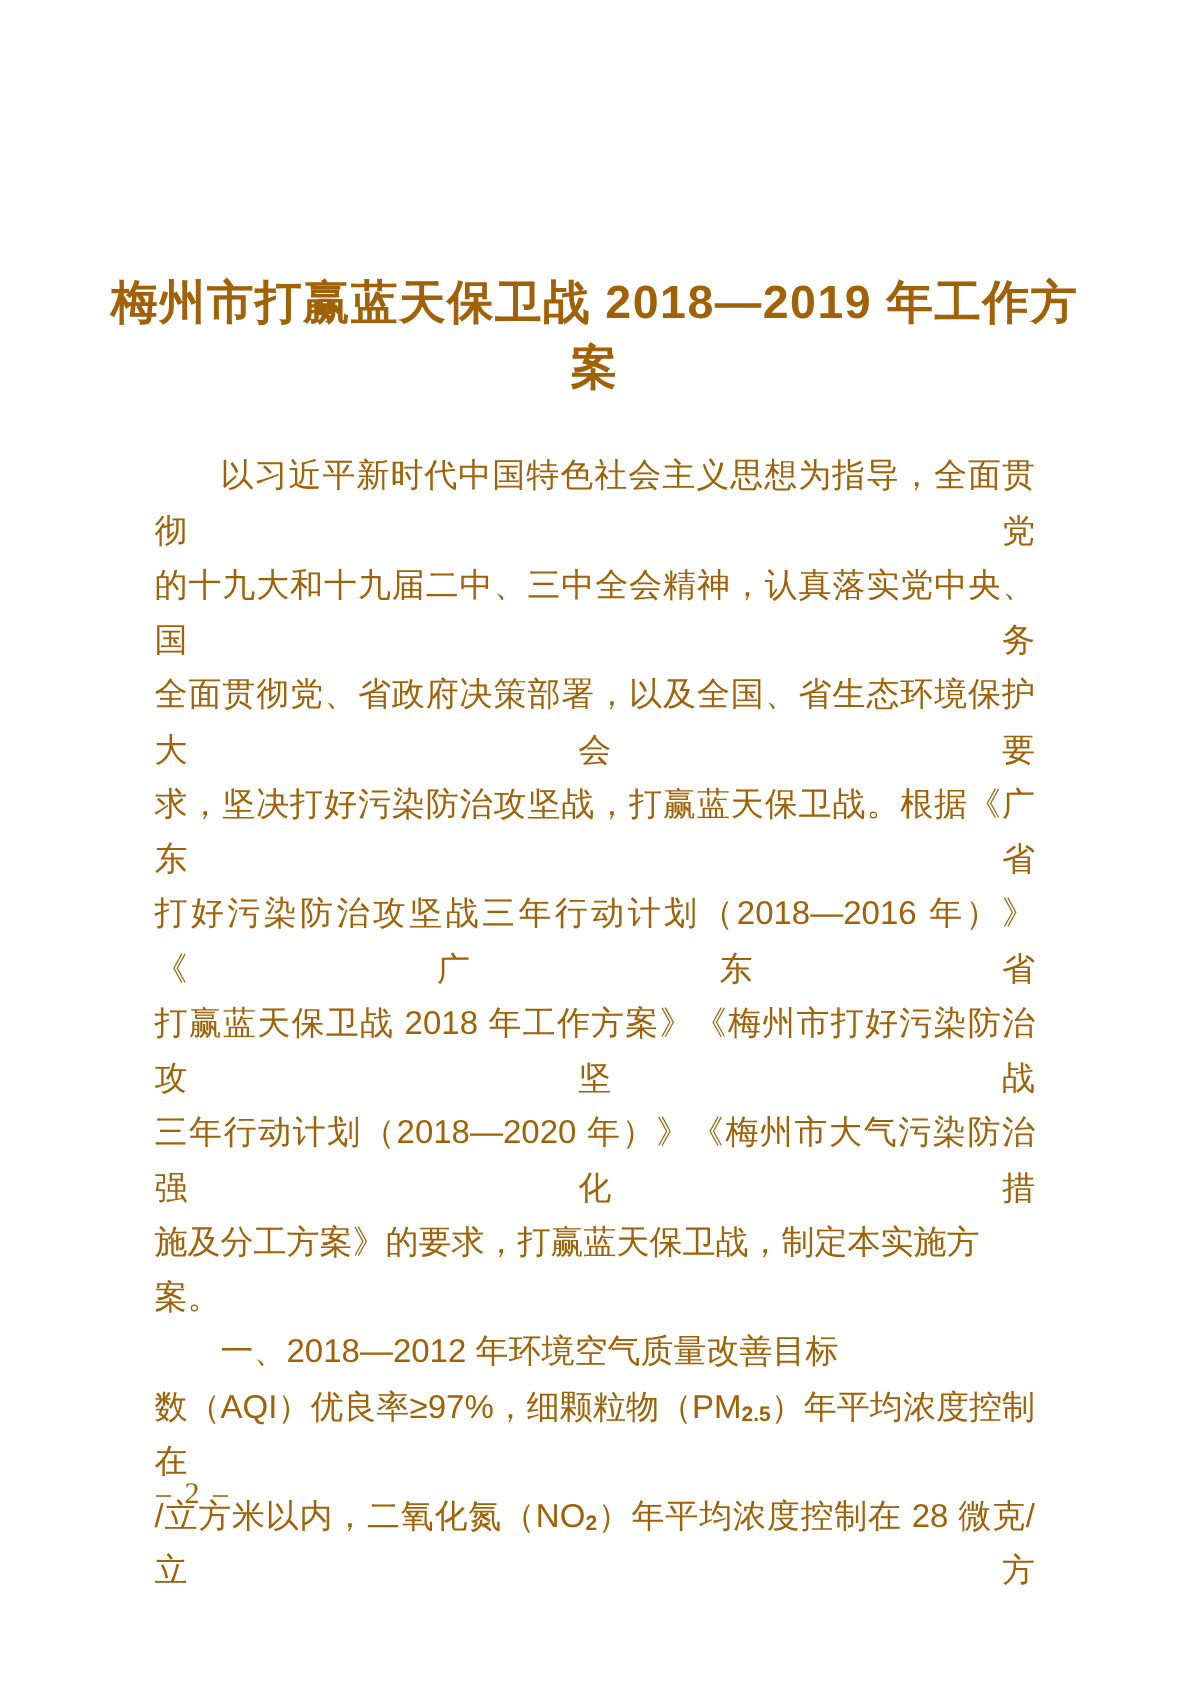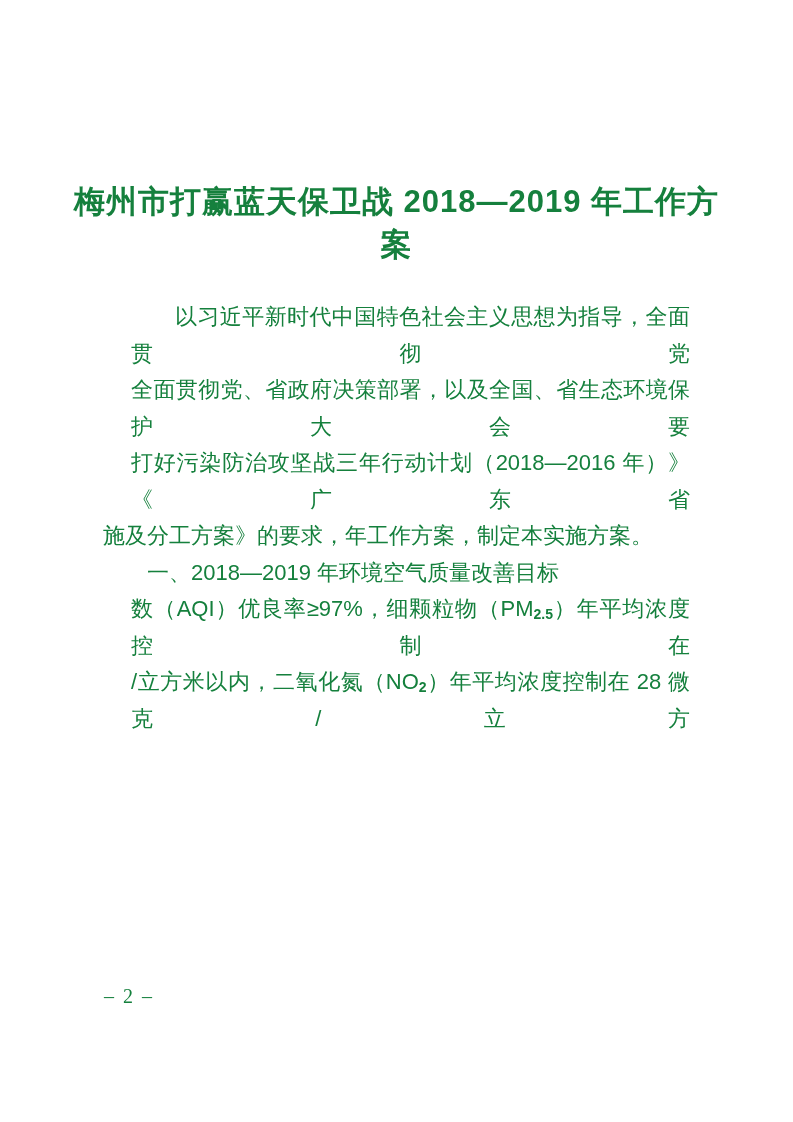--- a/index.html
+++ b/index.html
@@ -12,7 +12,7 @@
     width: 793px;
     height: 1122px;
     background: #ffffff;
-    color: #15803d;
+    color: #a16207;
     font-family: "Liberation Sans", sans-serif;
     overflow: hidden;
   }

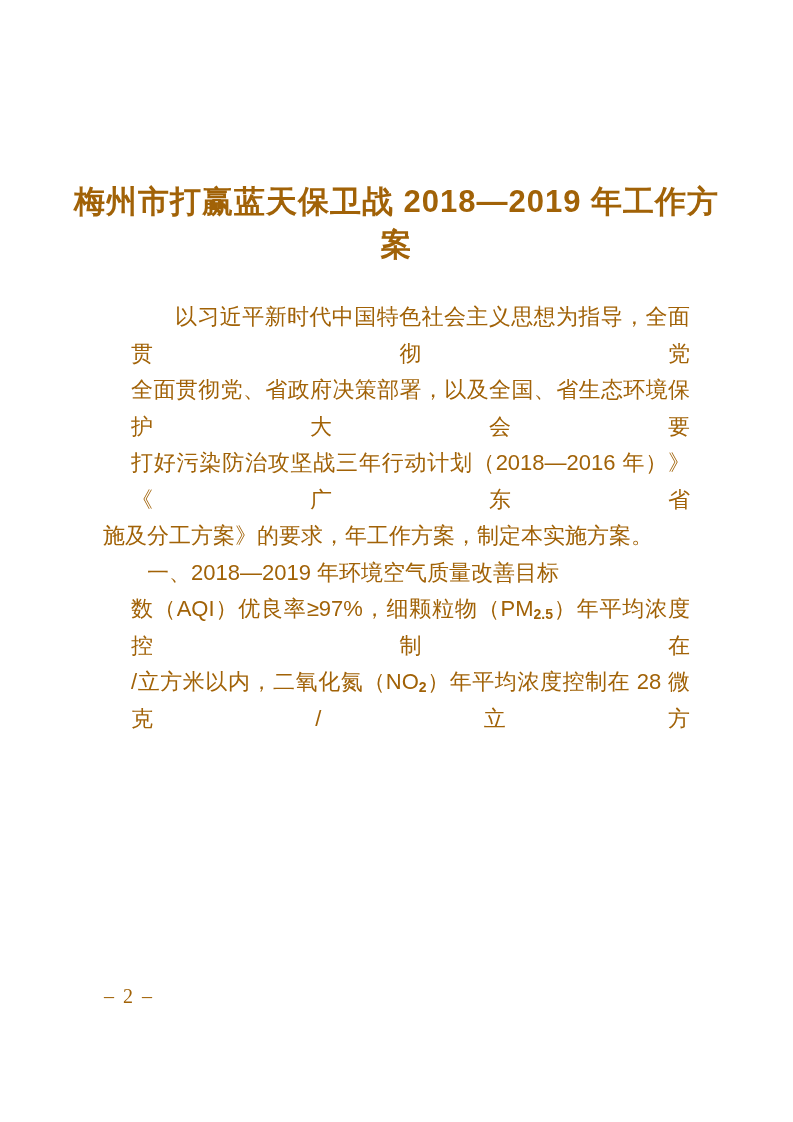--- a/index.html
+++ b/index.html
@@ -41,7 +41,6 @@
   .line.fill {
     text-align: justify;
     text-align-last: justify;
-    margin-left: 28px;
   }
   .line.indent {
     text-indent: 44px;

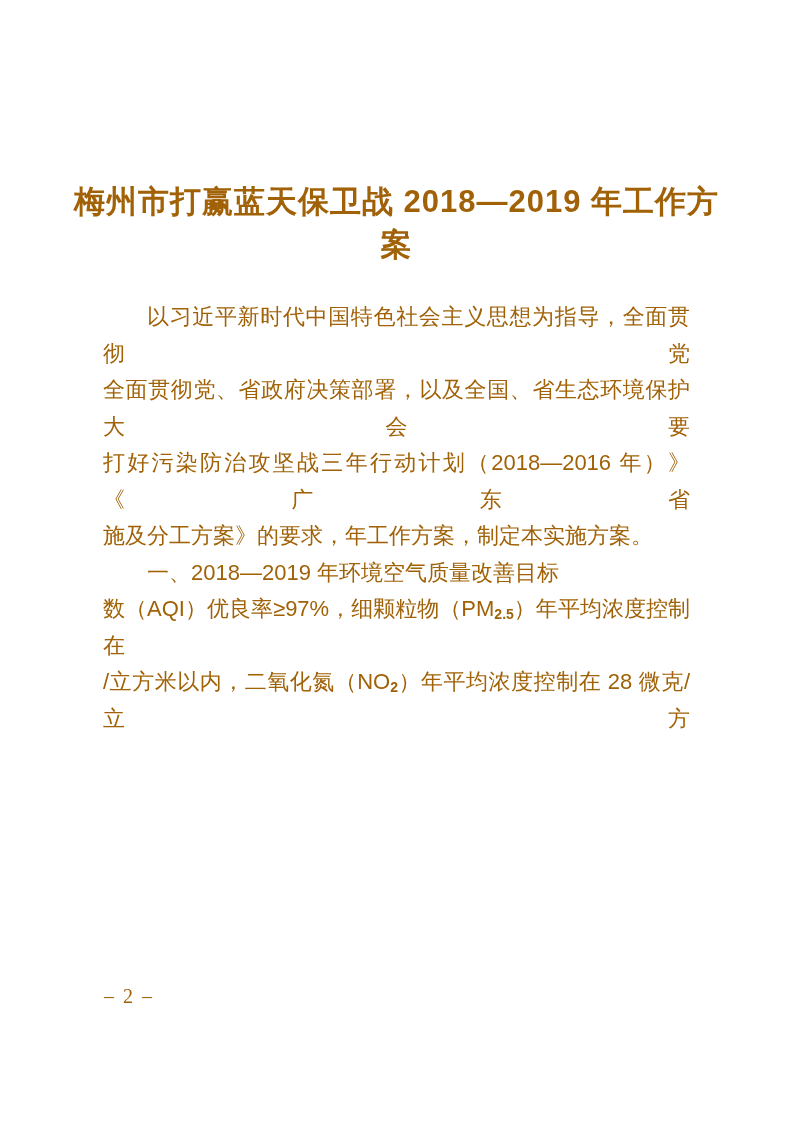--- a/index.html
+++ b/index.html
@@ -74,6 +74,7 @@
 
   <div class="body-text">
     <div class="line fill indent">以习近平新时代中国特色社会主义思想为指导，全面贯彻党</div>
+    <div class="line fill">的十九大和十九届二中、三中全会精神，认真落实党中央、国务</div>
     <div class="line fill">全面贯彻党、省政府决策部署，以及全国、省生态环境保护大会要</div>
     <div class="line fill">打好污染防治攻坚战三年行动计划（2018—2016 年）》《广东省</div>
     <div class="line">施及分工方案》的要求，年工作方案，制定本实施方案。</div>

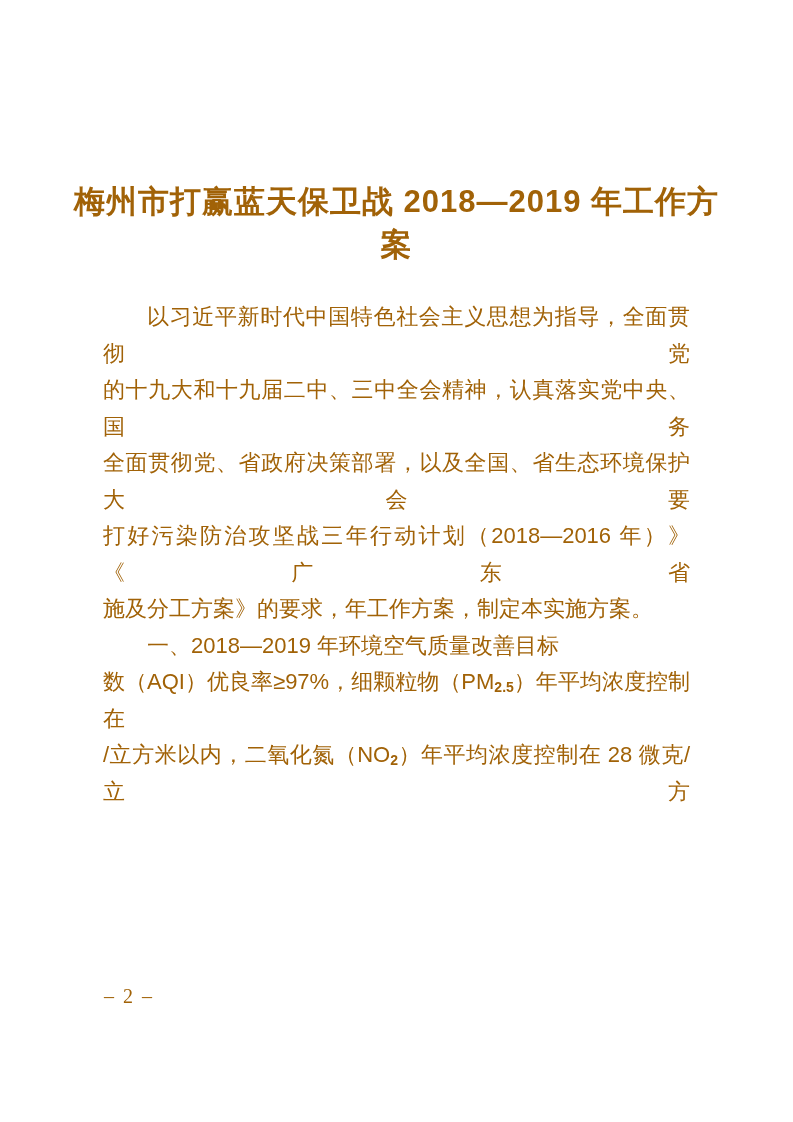--- a/index.html
+++ b/index.html
@@ -76,6 +76,7 @@
     <div class="line fill indent">以习近平新时代中国特色社会主义思想为指导，全面贯彻党</div>
     <div class="line fill">的十九大和十九届二中、三中全会精神，认真落实党中央、国务</div>
     <div class="line fill">全面贯彻党、省政府决策部署，以及全国、省生态环境保护大会要</div>
+    <div class="line fill">求，坚决打好污染防治攻坚战，打赢蓝天保卫战。根据《广东省</div>
     <div class="line fill">打好污染防治攻坚战三年行动计划（2018—2016 年）》《广东省</div>
     <div class="line">施及分工方案》的要求，年工作方案，制定本实施方案。</div>
     <div class="line indent">一、2018—2019 年环境空气质量改善目标</div>

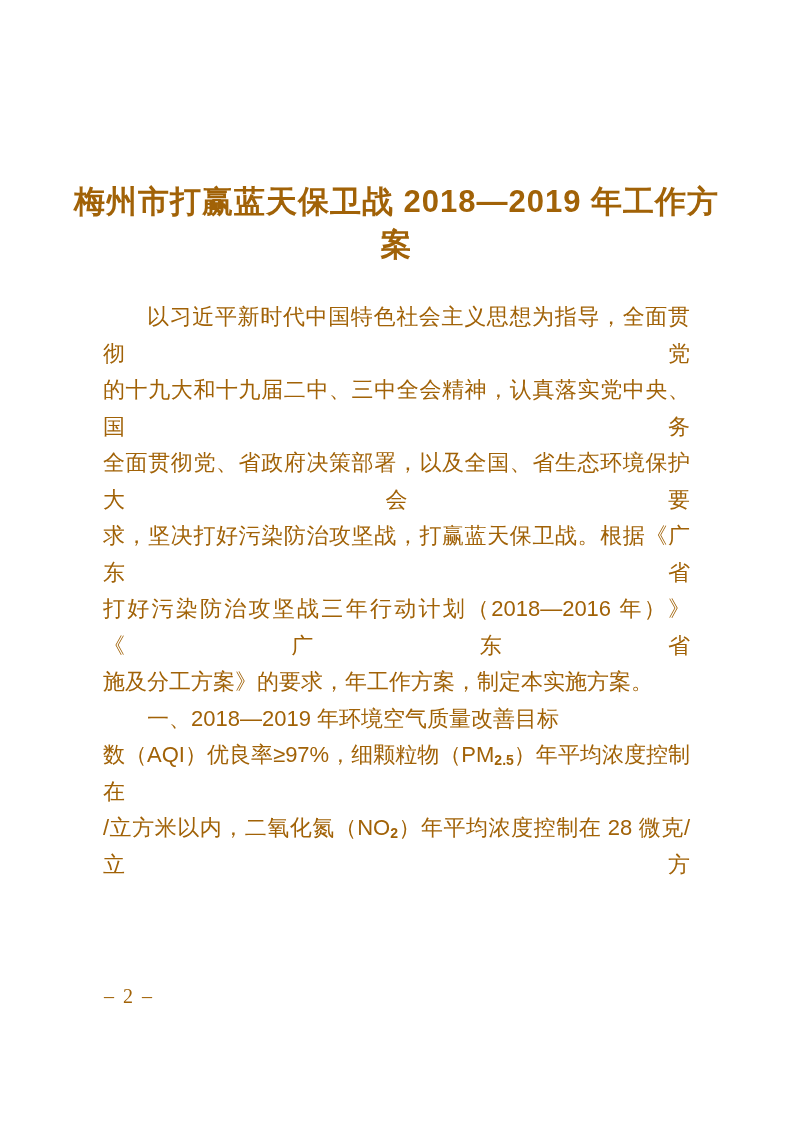--- a/index.html
+++ b/index.html
@@ -78,6 +78,7 @@
     <div class="line fill">全面贯彻党、省政府决策部署，以及全国、省生态环境保护大会要</div>
     <div class="line fill">求，坚决打好污染防治攻坚战，打赢蓝天保卫战。根据《广东省</div>
     <div class="line fill">打好污染防治攻坚战三年行动计划（2018—2016 年）》《广东省</div>
+    <div class="line fill">打赢蓝天保卫战 2018 年工作方案》《梅州市打好污染防治攻坚战</div>
     <div class="line">施及分工方案》的要求，年工作方案，制定本实施方案。</div>
     <div class="line indent">一、2018—2019 年环境空气质量改善目标</div>
     <div class="line fill">数（AQI）优良率≥97%，细颗粒物（PM<sub>2.5</sub>）年平均浓度控制在</div>

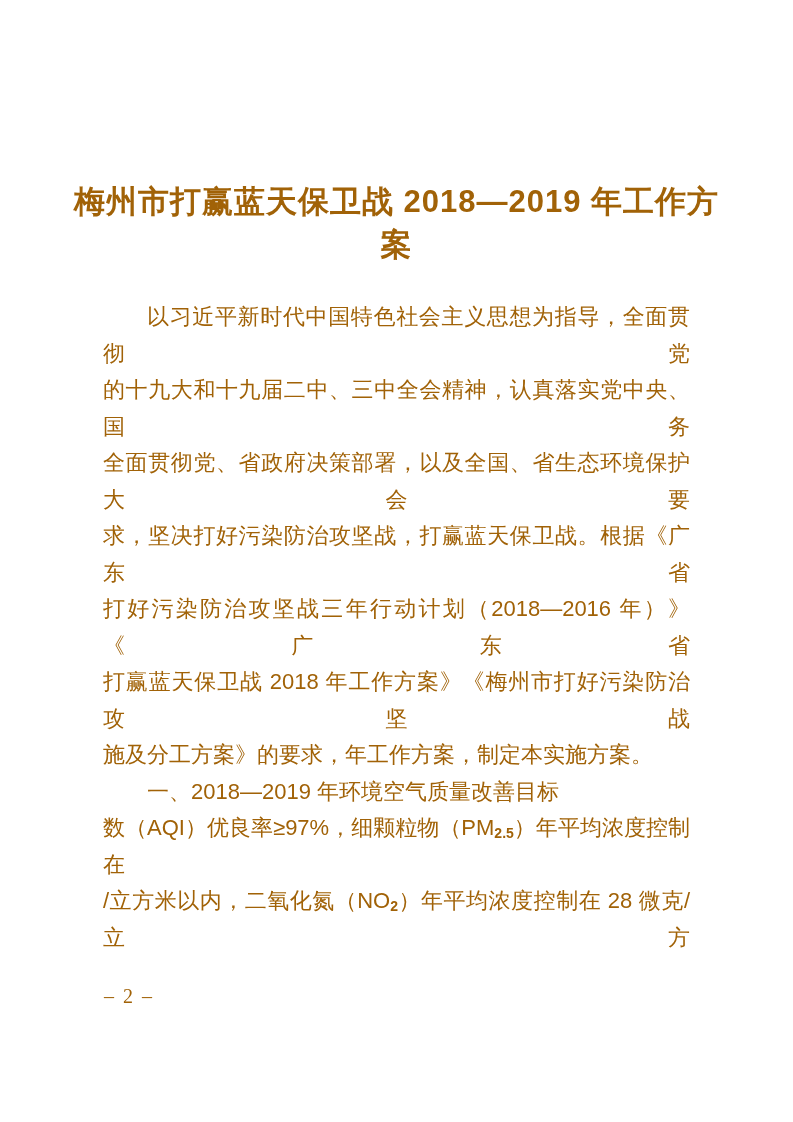--- a/index.html
+++ b/index.html
@@ -79,6 +79,7 @@
     <div class="line fill">求，坚决打好污染防治攻坚战，打赢蓝天保卫战。根据《广东省</div>
     <div class="line fill">打好污染防治攻坚战三年行动计划（2018—2016 年）》《广东省</div>
     <div class="line fill">打赢蓝天保卫战 2018 年工作方案》《梅州市打好污染防治攻坚战</div>
+    <div class="line fill">三年行动计划（2018—2020 年）》《梅州市大气污染防治强化措</div>
     <div class="line">施及分工方案》的要求，年工作方案，制定本实施方案。</div>
     <div class="line indent">一、2018—2019 年环境空气质量改善目标</div>
     <div class="line fill">数（AQI）优良率≥97%，细颗粒物（PM<sub>2.5</sub>）年平均浓度控制在</div>

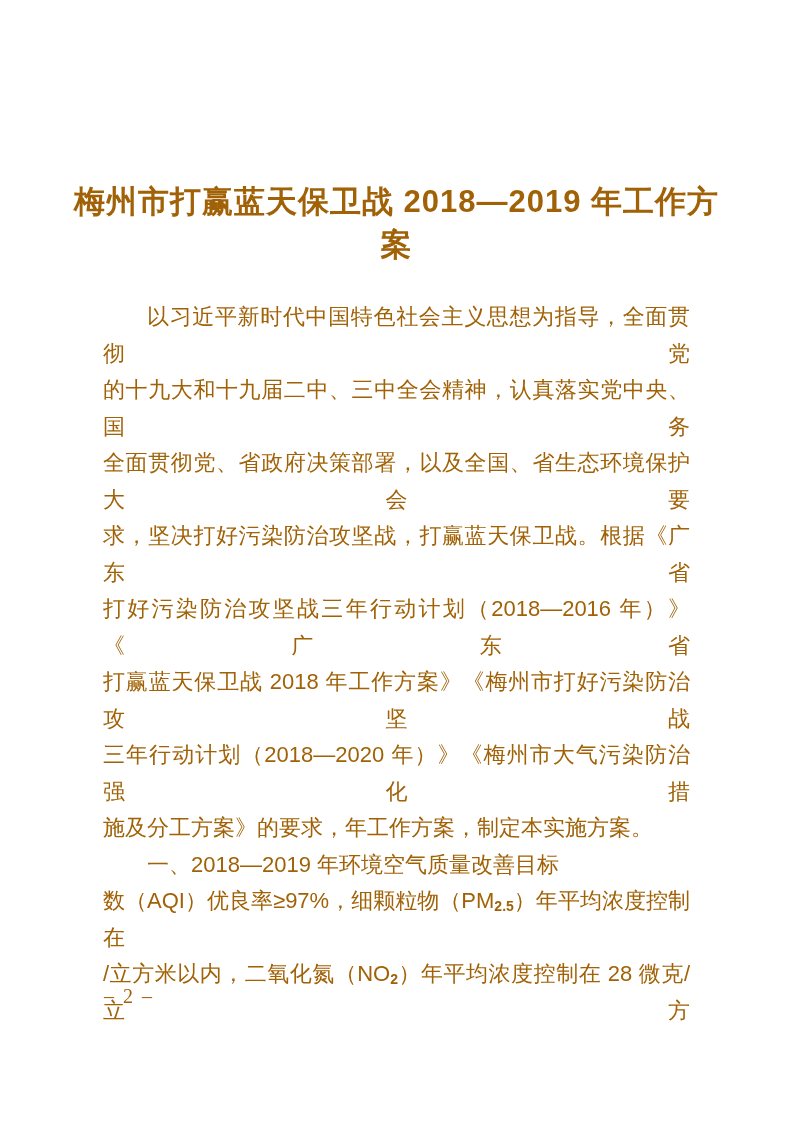--- a/index.html
+++ b/index.html
@@ -80,7 +80,7 @@
     <div class="line fill">打好污染防治攻坚战三年行动计划（2018—2016 年）》《广东省</div>
     <div class="line fill">打赢蓝天保卫战 2018 年工作方案》《梅州市打好污染防治攻坚战</div>
     <div class="line fill">三年行动计划（2018—2020 年）》《梅州市大气污染防治强化措</div>
-    <div class="line">施及分工方案》的要求，年工作方案，制定本实施方案。</div>
+    <div class="line">施及分工方案》的要求，打赢蓝天保卫战，制定本实施方案。</div>
     <div class="line indent">一、2018—2019 年环境空气质量改善目标</div>
     <div class="line fill">数（AQI）优良率≥97%，细颗粒物（PM<sub>2.5</sub>）年平均浓度控制在</div>
     <div class="line fill">/立方米以内，二氧化氮（NO<sub>2</sub>）年平均浓度控制在 28 微克/立方</div>

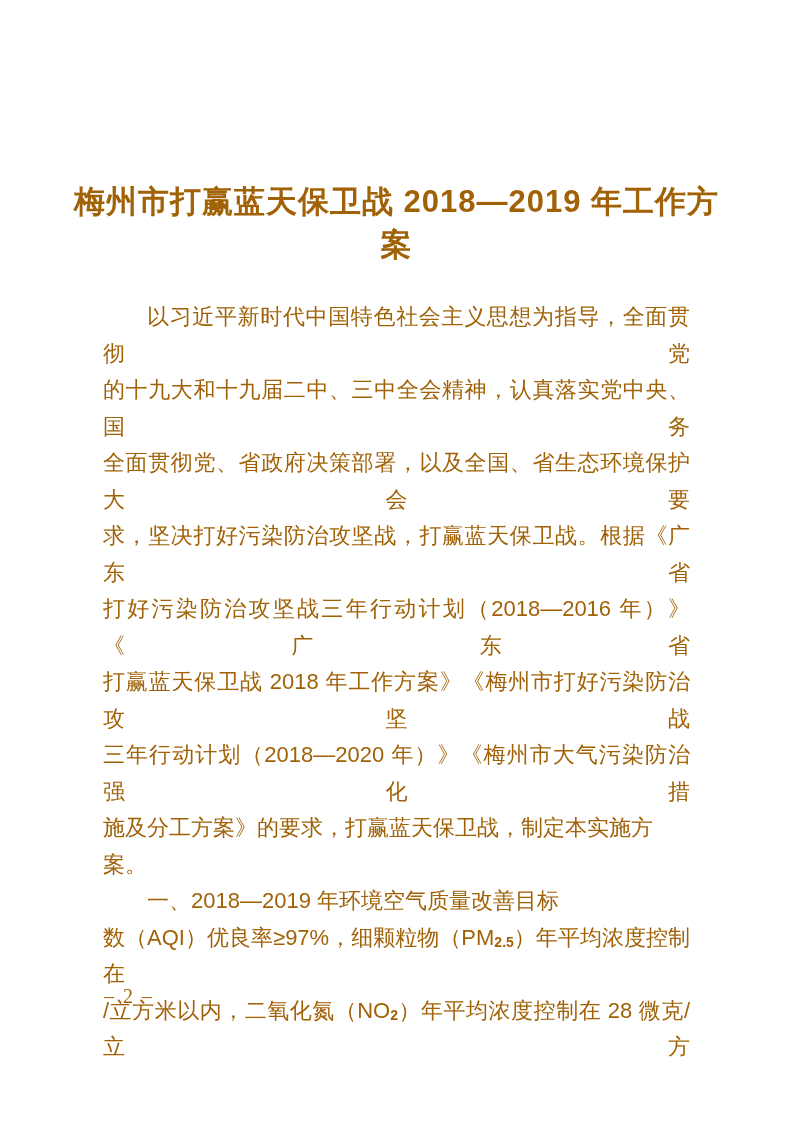--- a/index.html
+++ b/index.html
@@ -81,7 +81,7 @@
     <div class="line fill">打赢蓝天保卫战 2018 年工作方案》《梅州市打好污染防治攻坚战</div>
     <div class="line fill">三年行动计划（2018—2020 年）》《梅州市大气污染防治强化措</div>
     <div class="line">施及分工方案》的要求，打赢蓝天保卫战，制定本实施方案。</div>
-    <div class="line indent">一、2018—2019 年环境空气质量改善目标</div>
+    <div class="line indent">一、2018—2012 年环境空气质量改善目标</div>
     <div class="line fill">数（AQI）优良率≥97%，细颗粒物（PM<sub>2.5</sub>）年平均浓度控制在</div>
     <div class="line fill">/立方米以内，二氧化氮（NO<sub>2</sub>）年平均浓度控制在 28 微克/立方</div>
 

